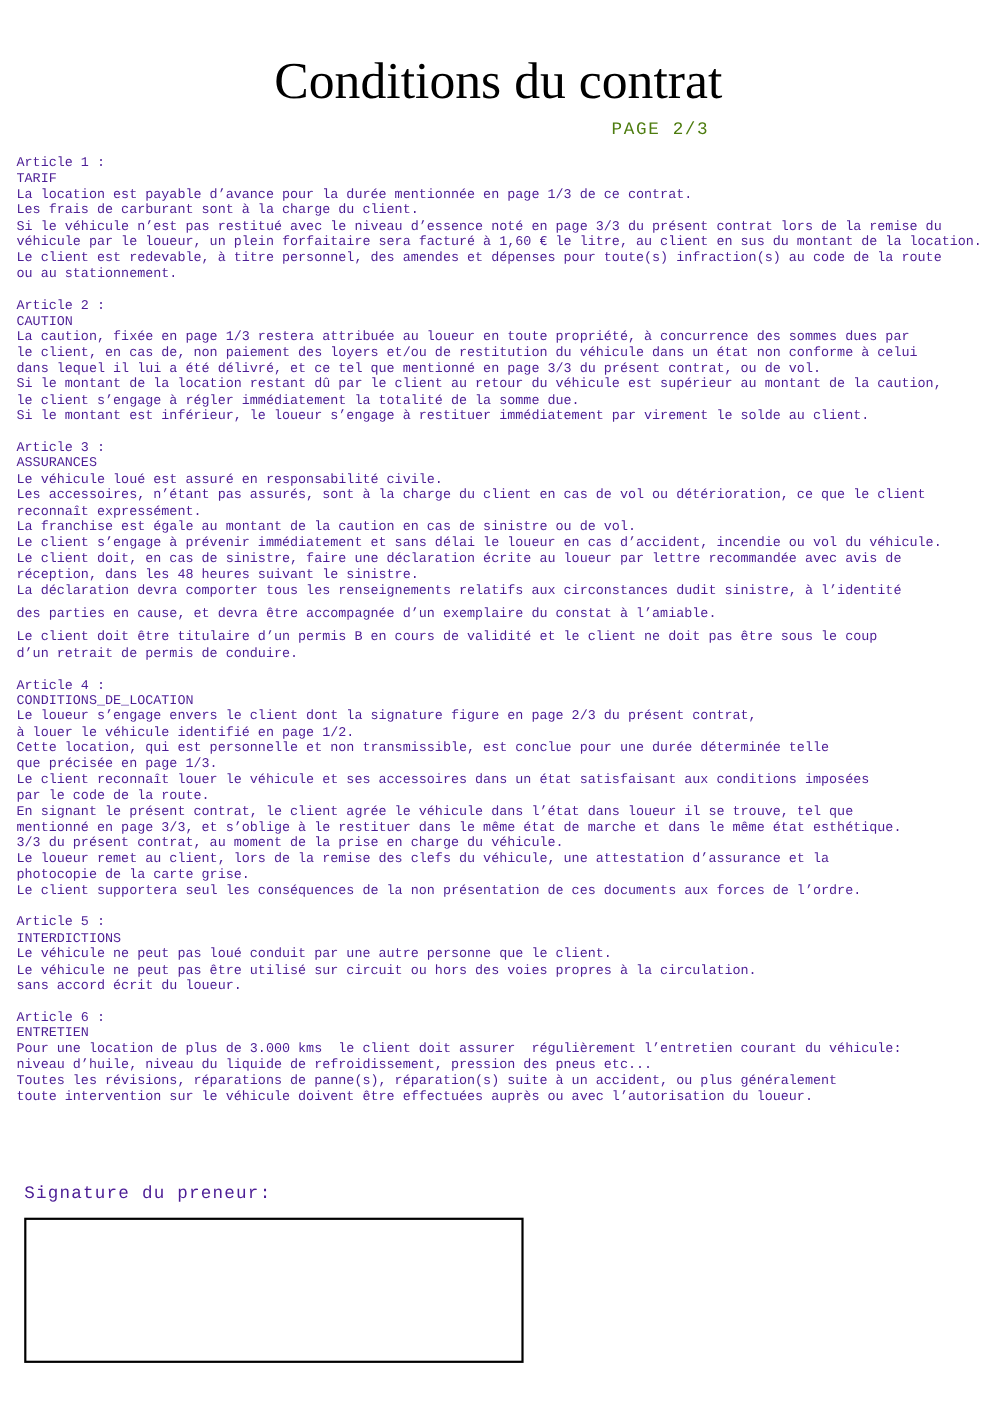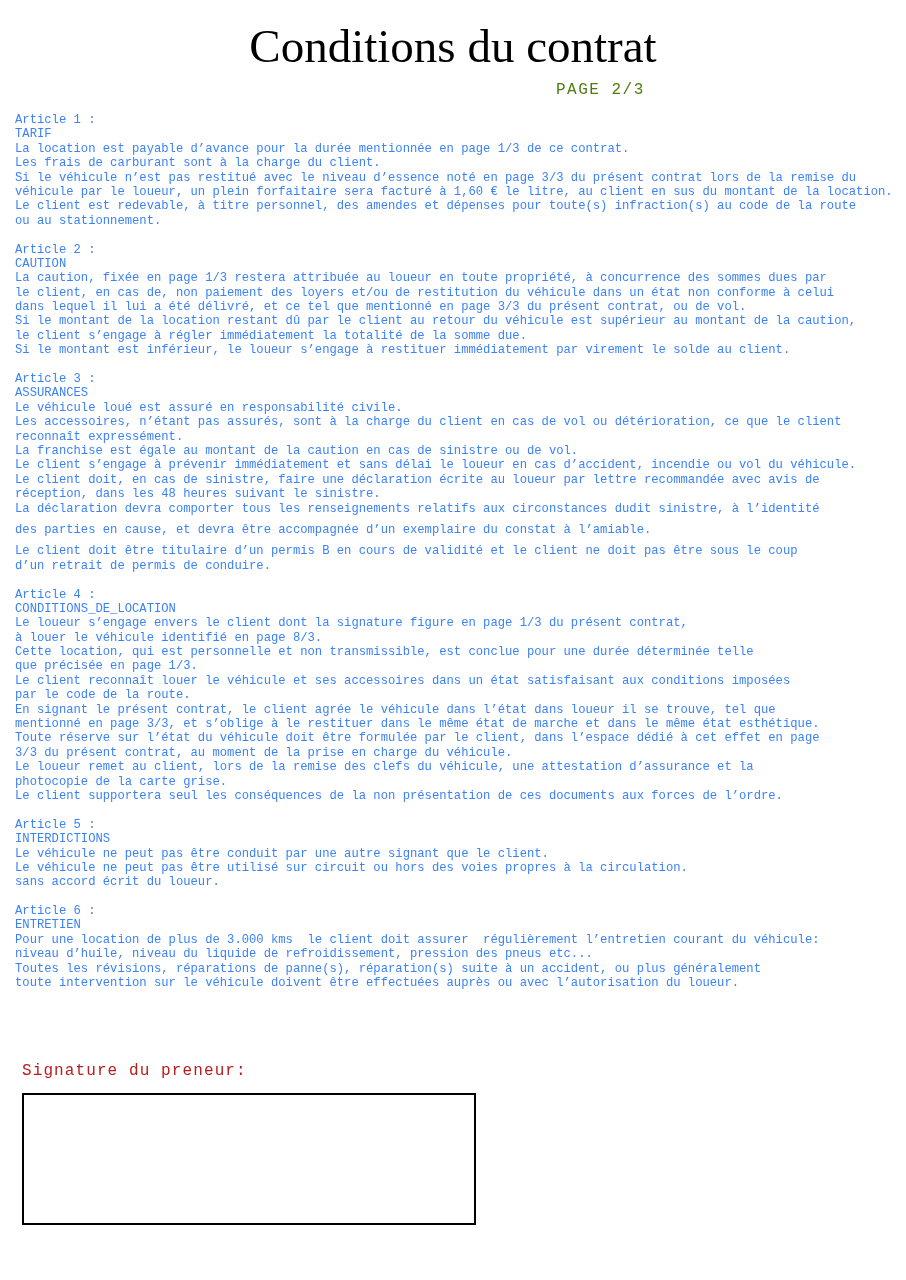--- a/index.html
+++ b/index.html
@@ -11,7 +11,7 @@
     background: #ffffff;
     color: #000000;
     overflow: hidden;
-    padding-top: 23px;
+    padding-top: 51px;
     font-family: "Liberation Mono", "DejaVu Sans Mono", monospace;
   }
   .doc-title {

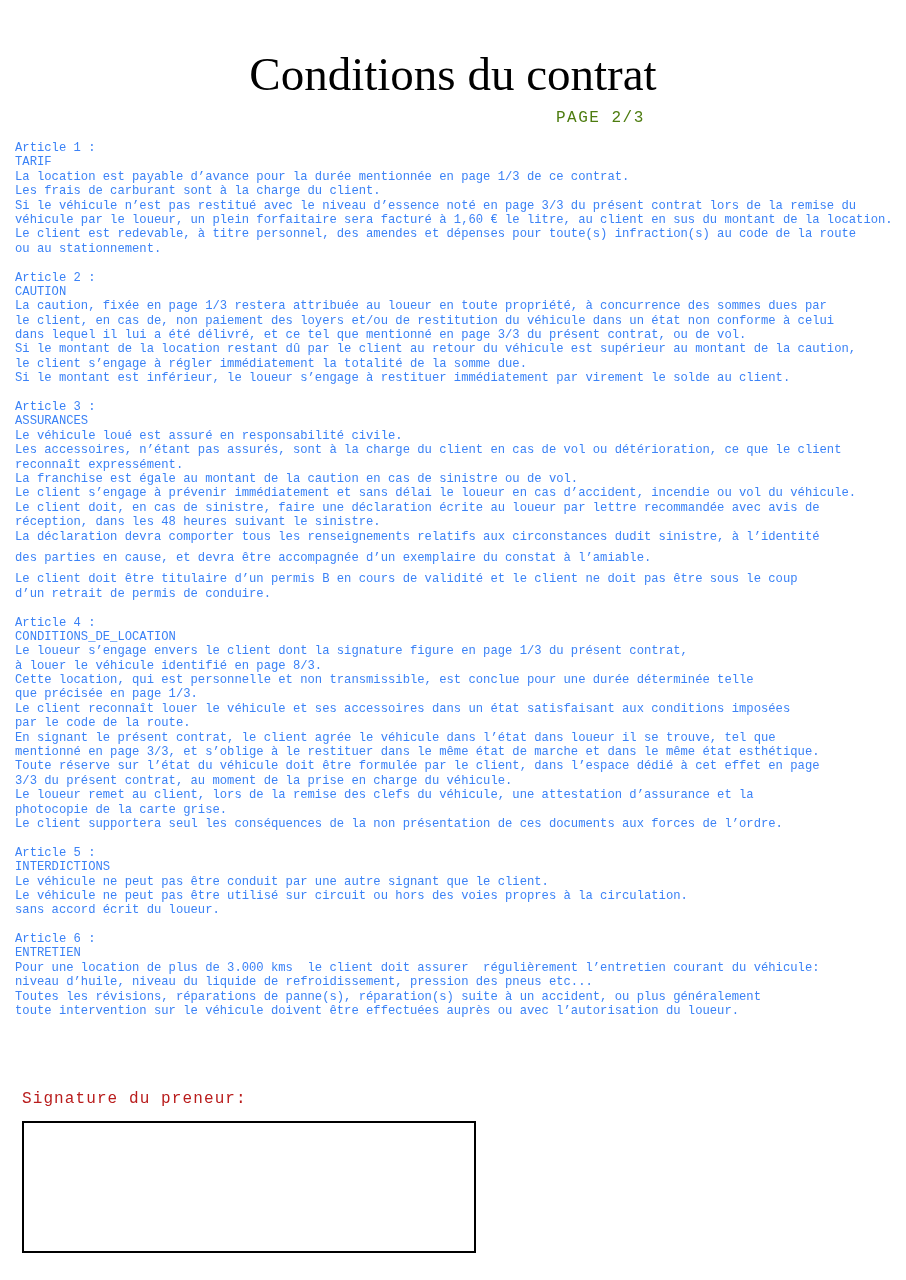--- a/index.html
+++ b/index.html
@@ -43,7 +43,7 @@
     font-size: 12.2px;
     line-height: 14.4px;
     height: 14.4px;
-    color: #3b82f6;
+    color: #4c1d95;
   }
   .line:empty {
     height: 7px;

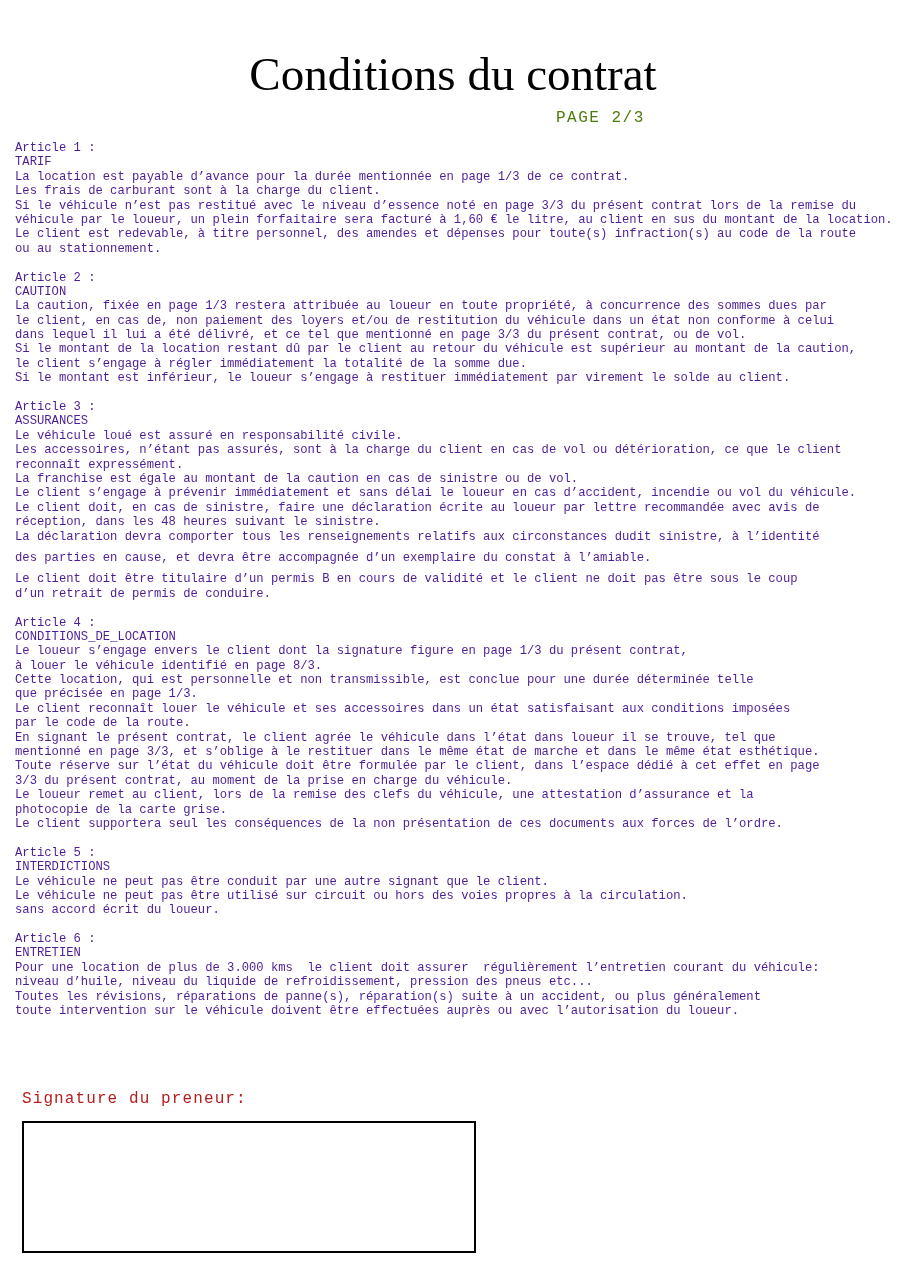--- a/index.html
+++ b/index.html
@@ -127,7 +127,7 @@
         <div class="line article-heading">Article 4 :</div>
         <div class="line article-subheading">CONDITIONS_DE_LOCATION</div>
         <div class="article-body">
-          <div class="line">Le loueur s’engage envers le client dont la signature figure en page 1/3 du présent contrat,</div>
+          <div class="line">Le loueur s’engage envers le client dont la signature figure en page 2/3 du présent contrat,</div>
           <div class="line">à louer le véhicule identifié en page 8/3.</div>
           <div class="line">Cette location, qui est personnelle et non transmissible, est conclue pour une durée déterminée telle</div>
           <div class="line">que précisée en page 1/3.</div>

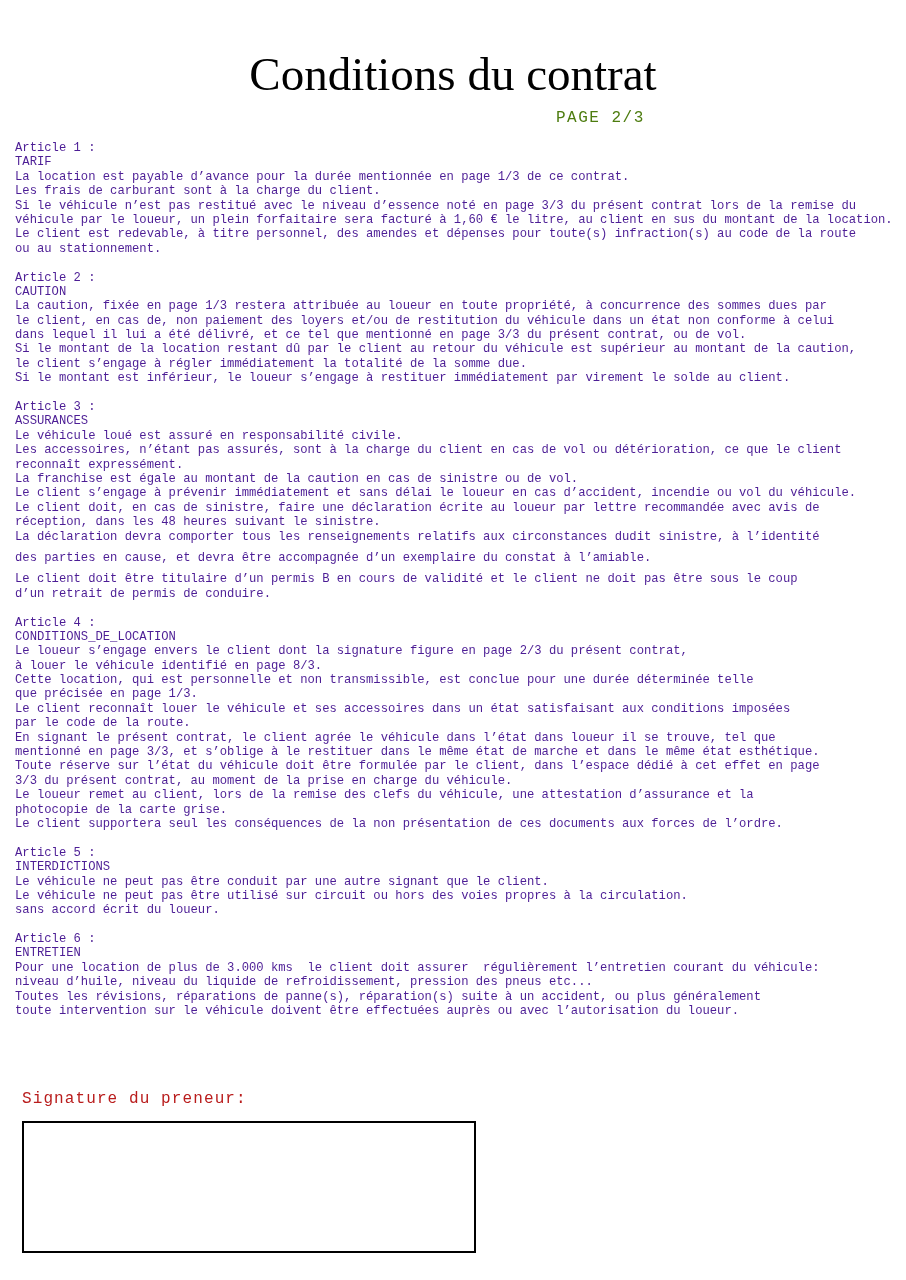--- a/index.html
+++ b/index.html
@@ -128,7 +128,7 @@
         <div class="line article-subheading">CONDITIONS_DE_LOCATION</div>
         <div class="article-body">
           <div class="line">Le loueur s’engage envers le client dont la signature figure en page 2/3 du présent contrat,</div>
-          <div class="line">à louer le véhicule identifié en page 8/3.</div>
+          <div class="line">à louer le véhicule identifié en page 1/2.</div>
           <div class="line">Cette location, qui est personnelle et non transmissible, est conclue pour une durée déterminée telle</div>
           <div class="line">que précisée en page 1/3.</div>
           <div class="line">Le client reconnaît louer le véhicule et ses accessoires dans un état satisfaisant aux conditions imposées</div>

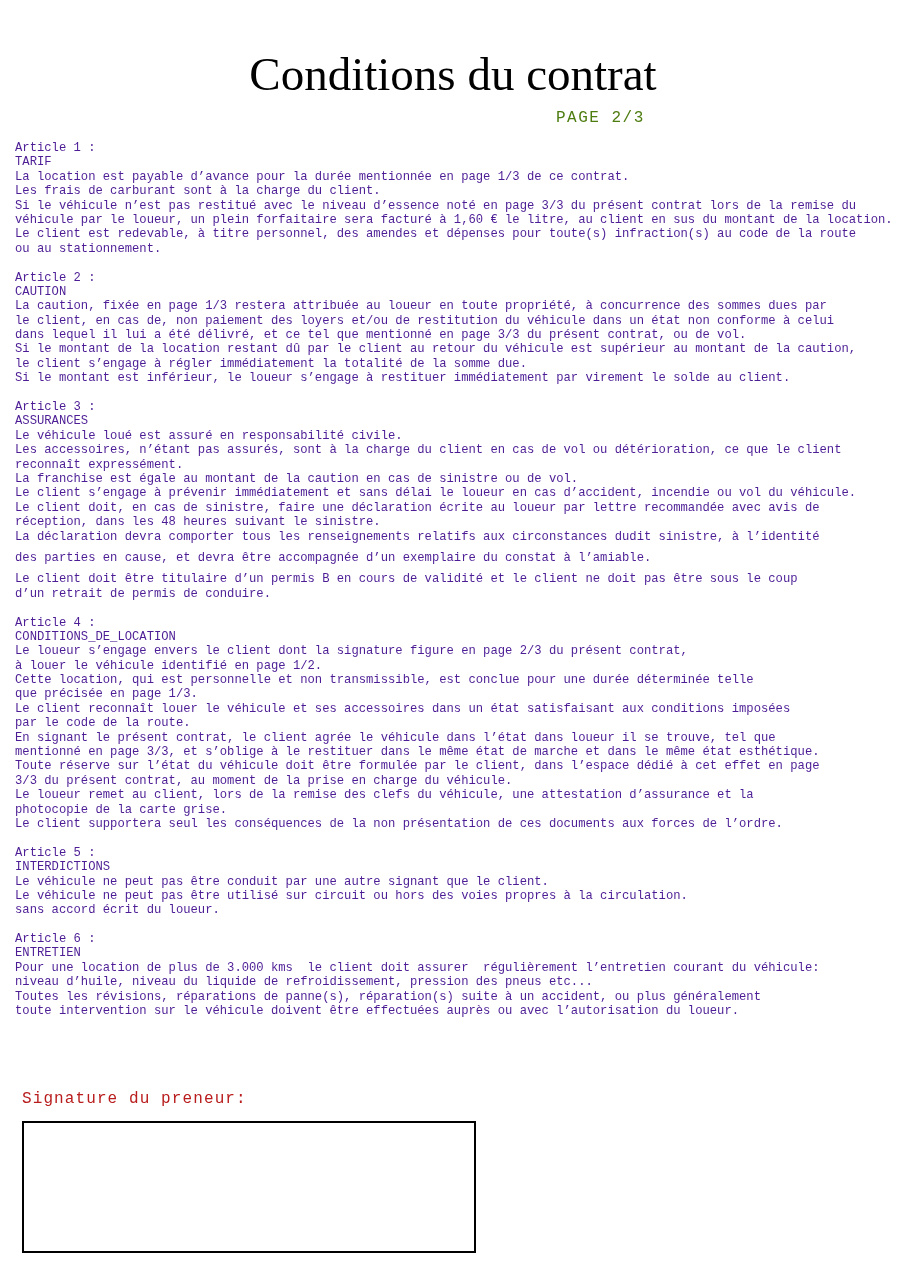--- a/index.html
+++ b/index.html
@@ -135,7 +135,6 @@
           <div class="line">par le code de la route.</div>
           <div class="line">En signant le présent contrat, le client agrée le véhicule dans l’état dans loueur il se trouve, tel que</div>
           <div class="line">mentionné en page 3/3, et s’oblige à le restituer dans le même état de marche et dans le même état esthétique.</div>
-          <div class="line">Toute réserve sur l’état du véhicule doit être formulée par le client, dans l’espace dédié à cet effet en page</div>
           <div class="line">3/3 du présent contrat, au moment de la prise en charge du véhicule.</div>
           <div class="line">Le loueur remet au client, lors de la remise des clefs du véhicule, une attestation d’assurance et la</div>
           <div class="line">photocopie de la carte grise.</div>

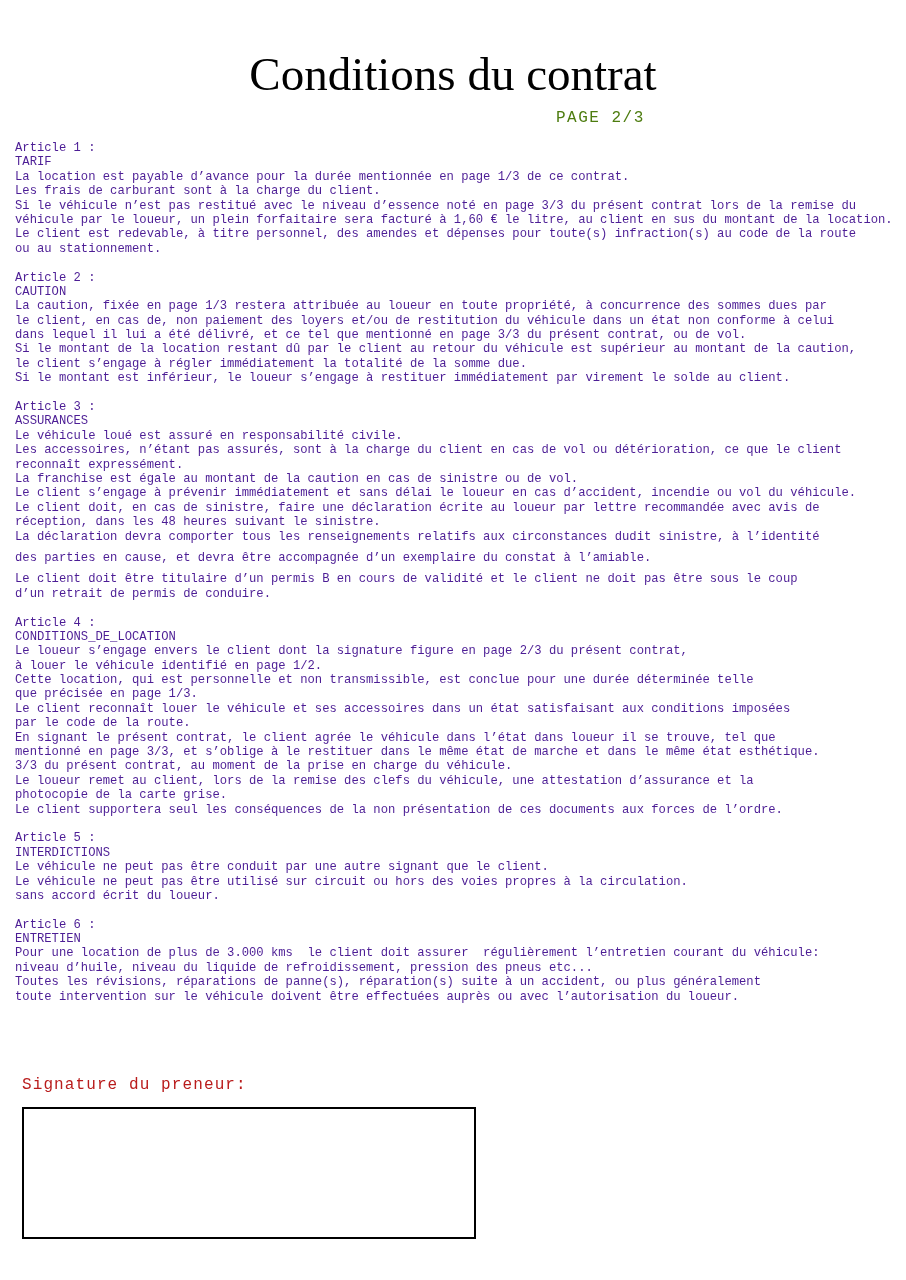--- a/index.html
+++ b/index.html
@@ -146,7 +146,7 @@
         <div class="line article-heading">Article 5 :</div>
         <div class="line article-subheading">INTERDICTIONS</div>
         <div class="article-body">
-          <div class="line">Le véhicule ne peut pas être conduit par une autre signant que le client.</div>
+          <div class="line">Le véhicule ne peut pas loué conduit par une autre personne que le client.</div>
           <div class="line">Le véhicule ne peut pas être utilisé sur circuit ou hors des voies propres à la circulation.</div>
           <div class="line">sans accord écrit du loueur.</div>
         </div>

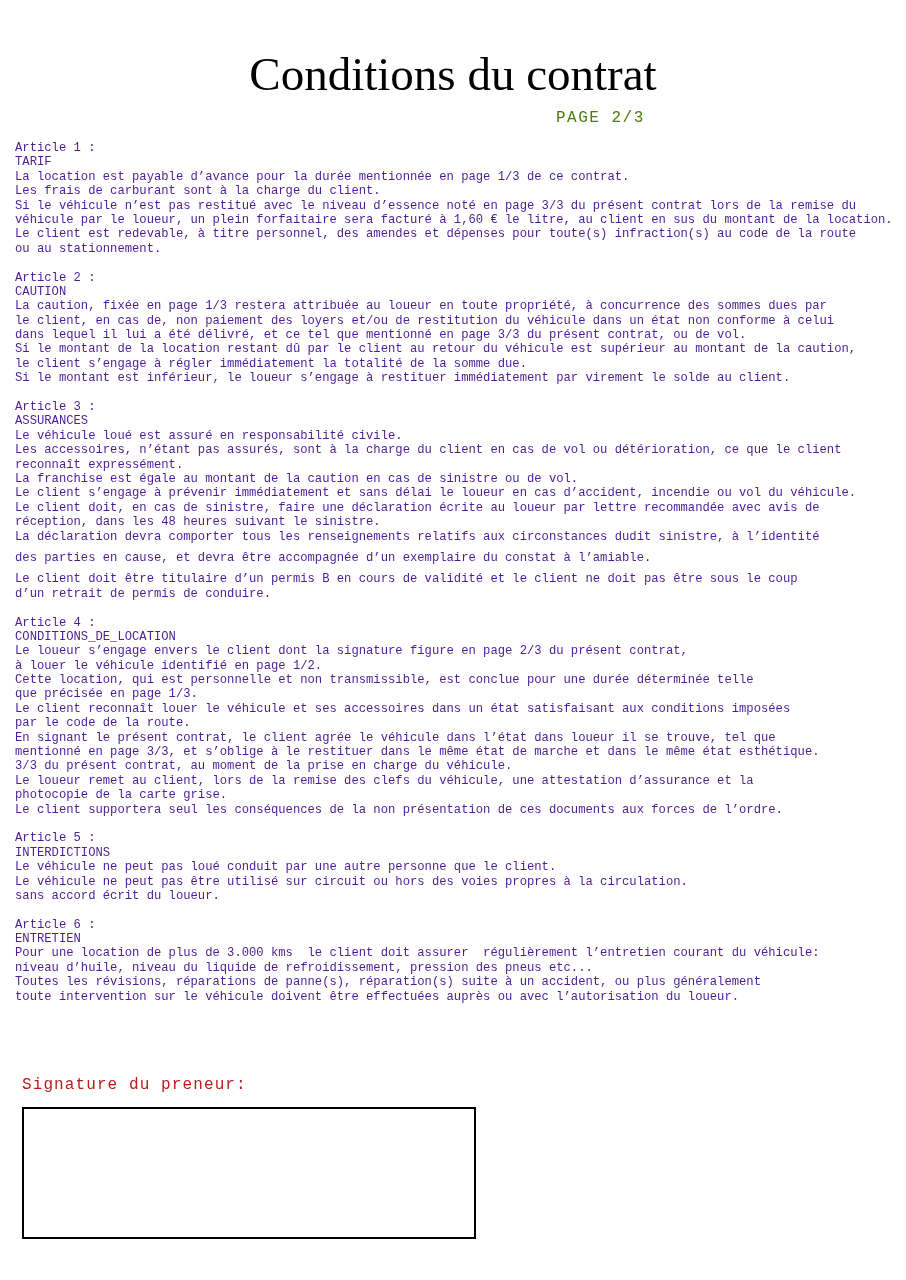--- a/index.html
+++ b/index.html
@@ -56,7 +56,7 @@
     font-size: 16px;
     line-height: 18px;
     letter-spacing: 1.1px;
-    color: #b91c1c;
+    color: #4c1d95;
   }
   .sig-box {
     margin-top: 13px;

